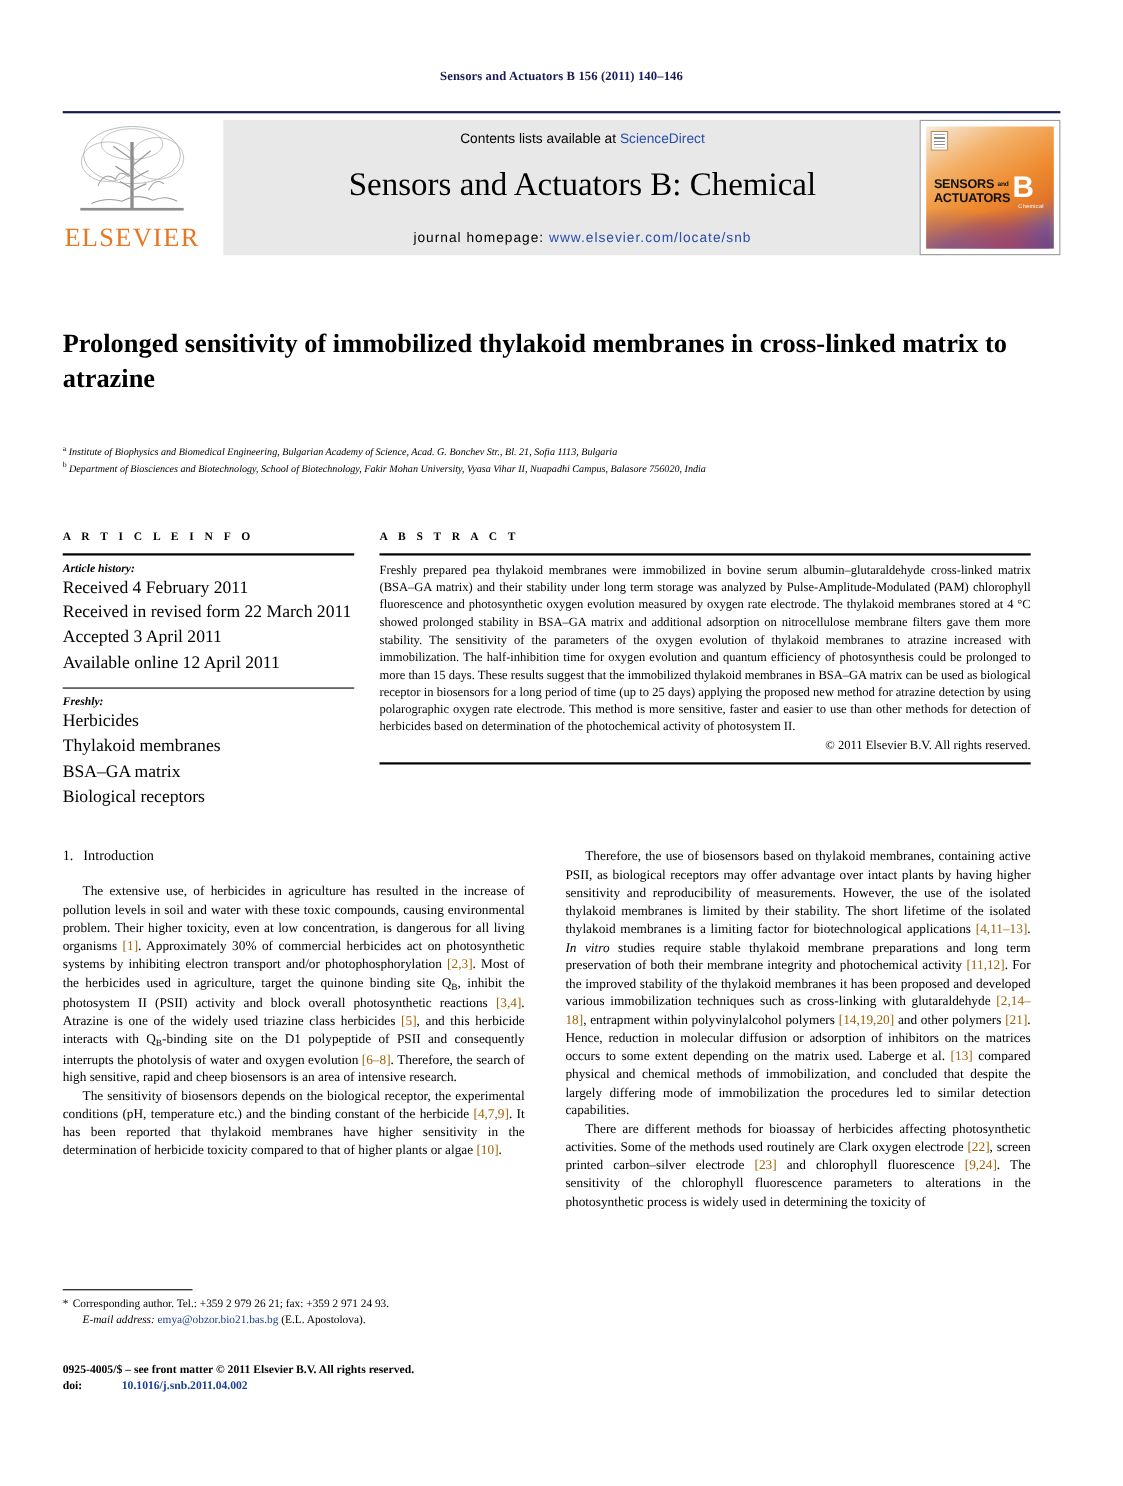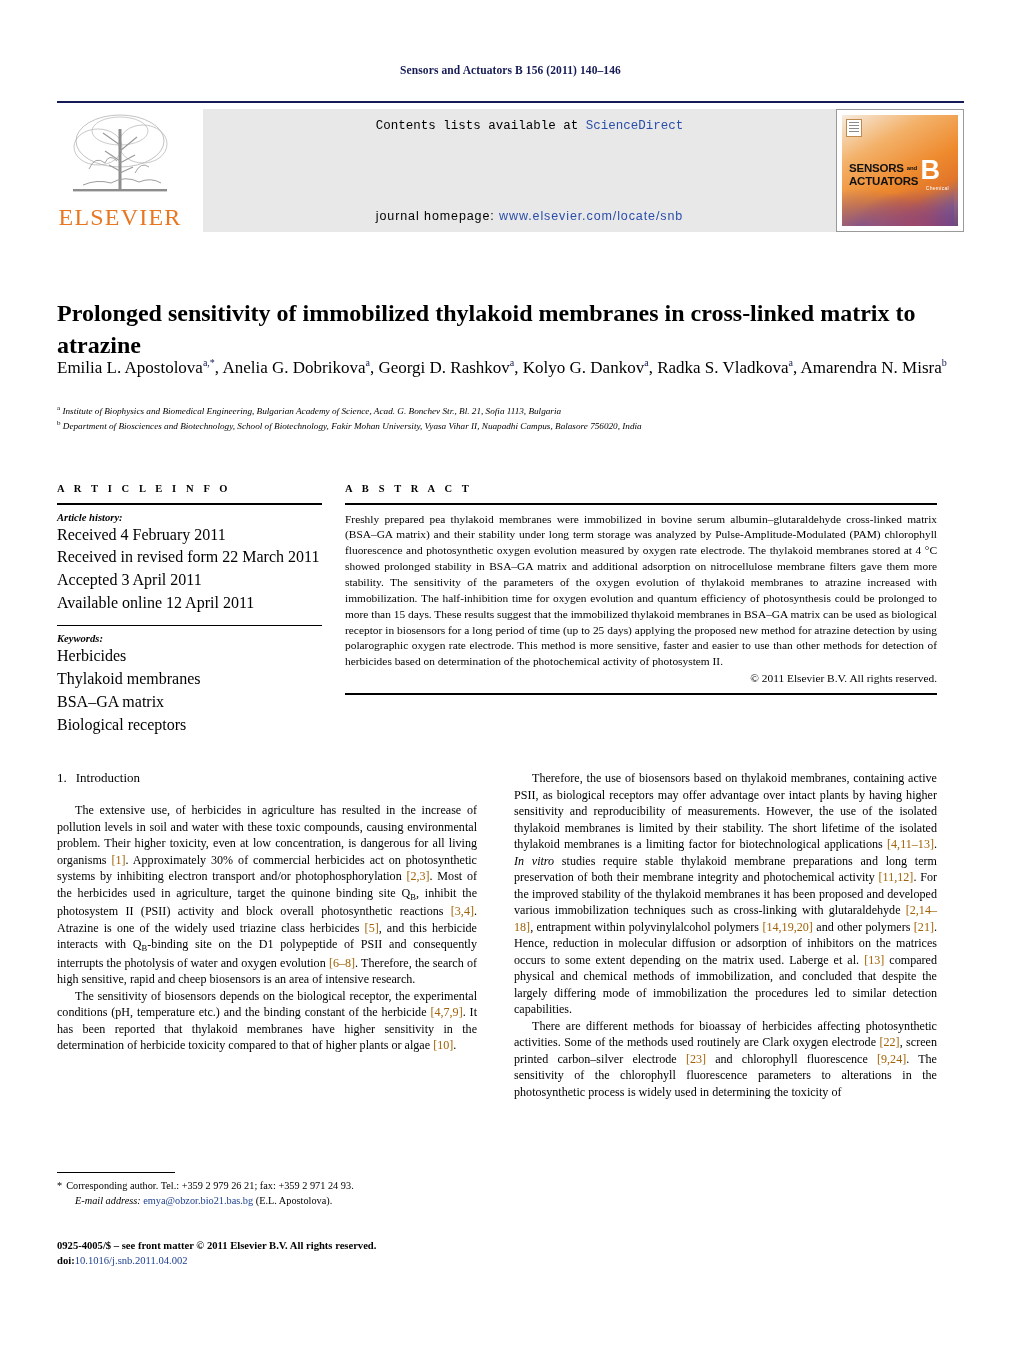--- a/index.html
+++ b/index.html
@@ -90,7 +90,7 @@
     top: 10px;
     left: 0;
     width: 653px;
-    font-family: Liberation Mono, monospace;
+    font-family: Liberation Sans, sans-serif;
     font-size: 12.5px;
     color: #000000;
   }

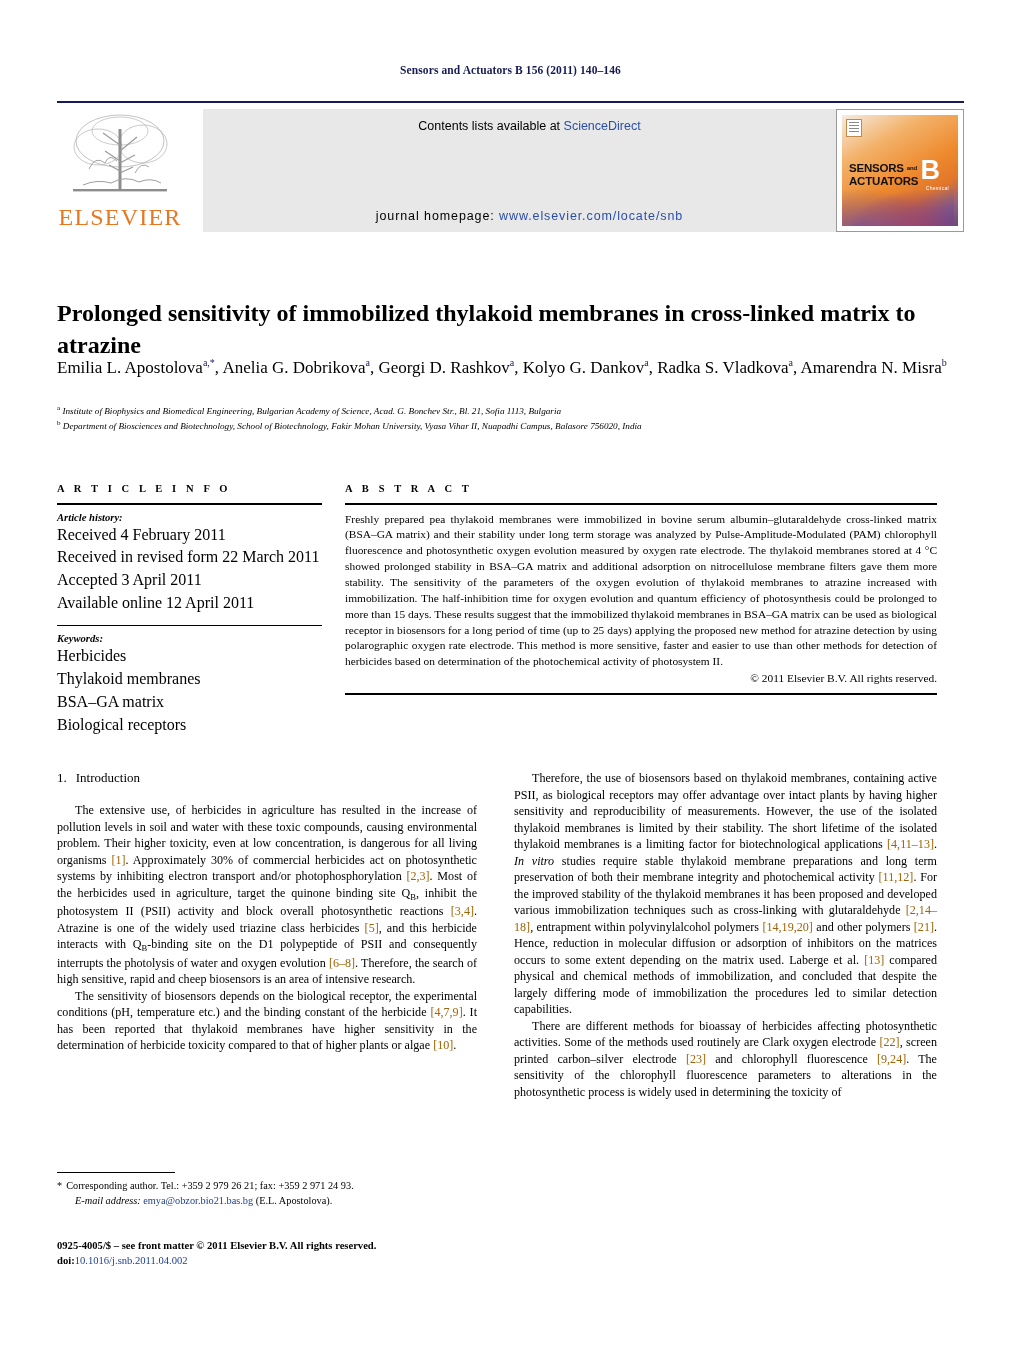--- a/index.html
+++ b/index.html
@@ -430,6 +430,7 @@
       <div class="contents-line">
         <span>Contents lists available at </span><span class="sd-link">ScienceDirect</span>
       </div>
+      <div class="journal-title">Sensors and Actuators B: Chemical</div>
       <div class="homepage-line">
         <span>journal homepage: </span><span class="hp-url">www.elsevier.com/locate/snb</span>
       </div>

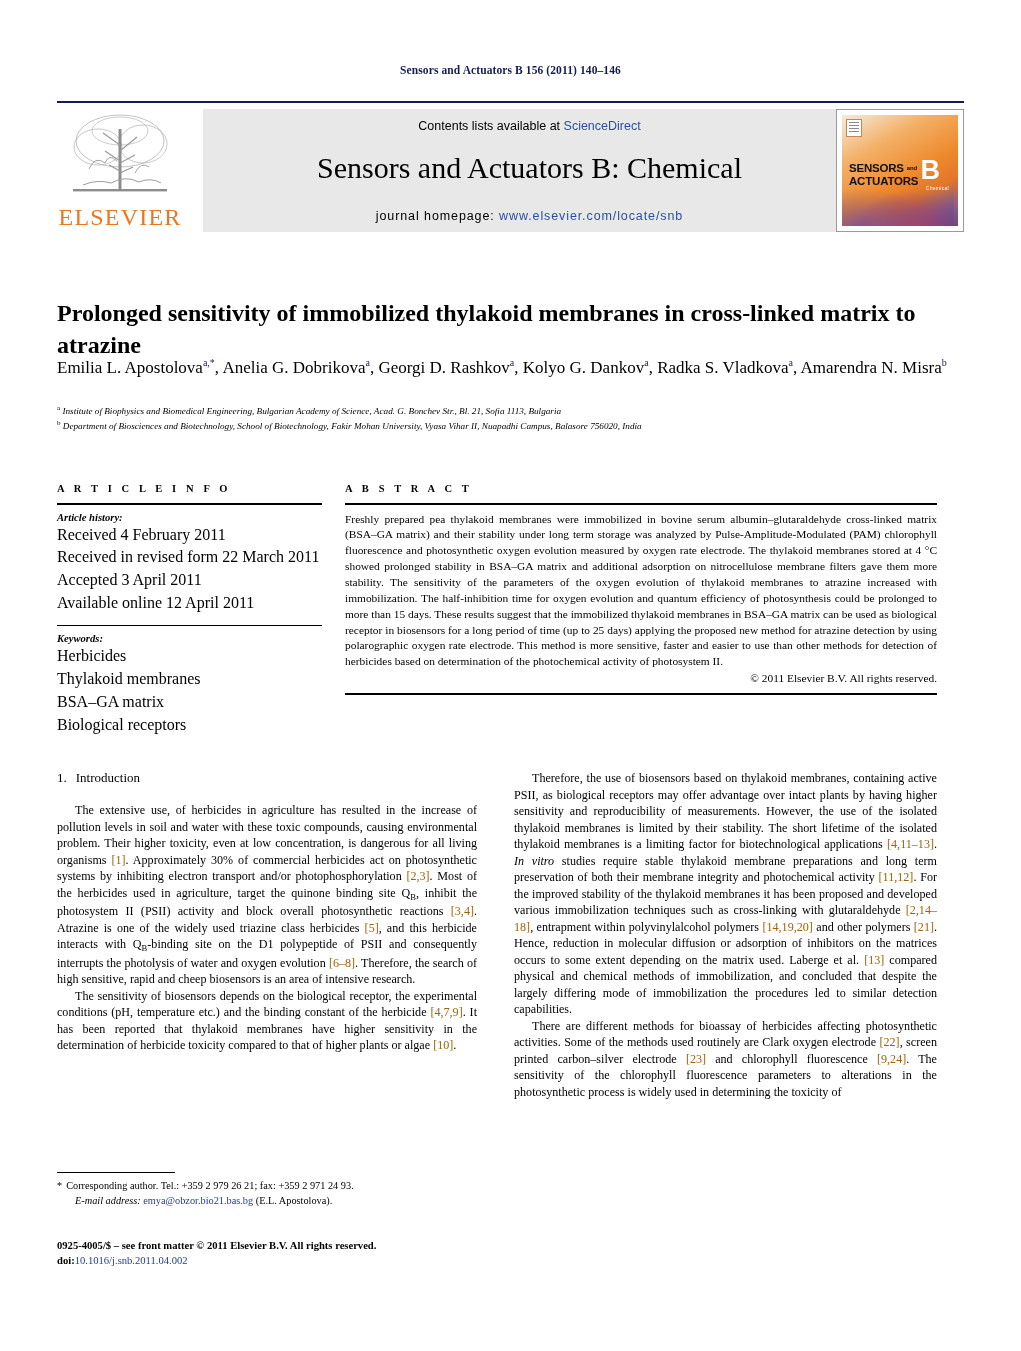--- a/index.html
+++ b/index.html
@@ -451,7 +451,6 @@
 
   <h1 class="article-title">Prolonged sensitivity of immobilized thylakoid membranes in cross-linked matrix to atrazine</h1>
 
-  <div class="authors">Emilia L. Apostolova<sup>a,*</sup>, Anelia G. Dobrikova<sup>a</sup>, Georgi D. Rashkov<sup>a</sup>, Kolyo G. Dankov<sup>a</sup>, Radka S. Vladkova<sup>a</sup>, Amarendra N. Misra<sup>b</sup></div>
 
   <div class="affiliations">
     <div><sup>a</sup> <span>Institute of Biophysics and Biomedical Engineering, Bulgarian Academy of Science, Acad. G. Bonchev Str., Bl. 21, Sofia 1113, Bulgaria</span></div>

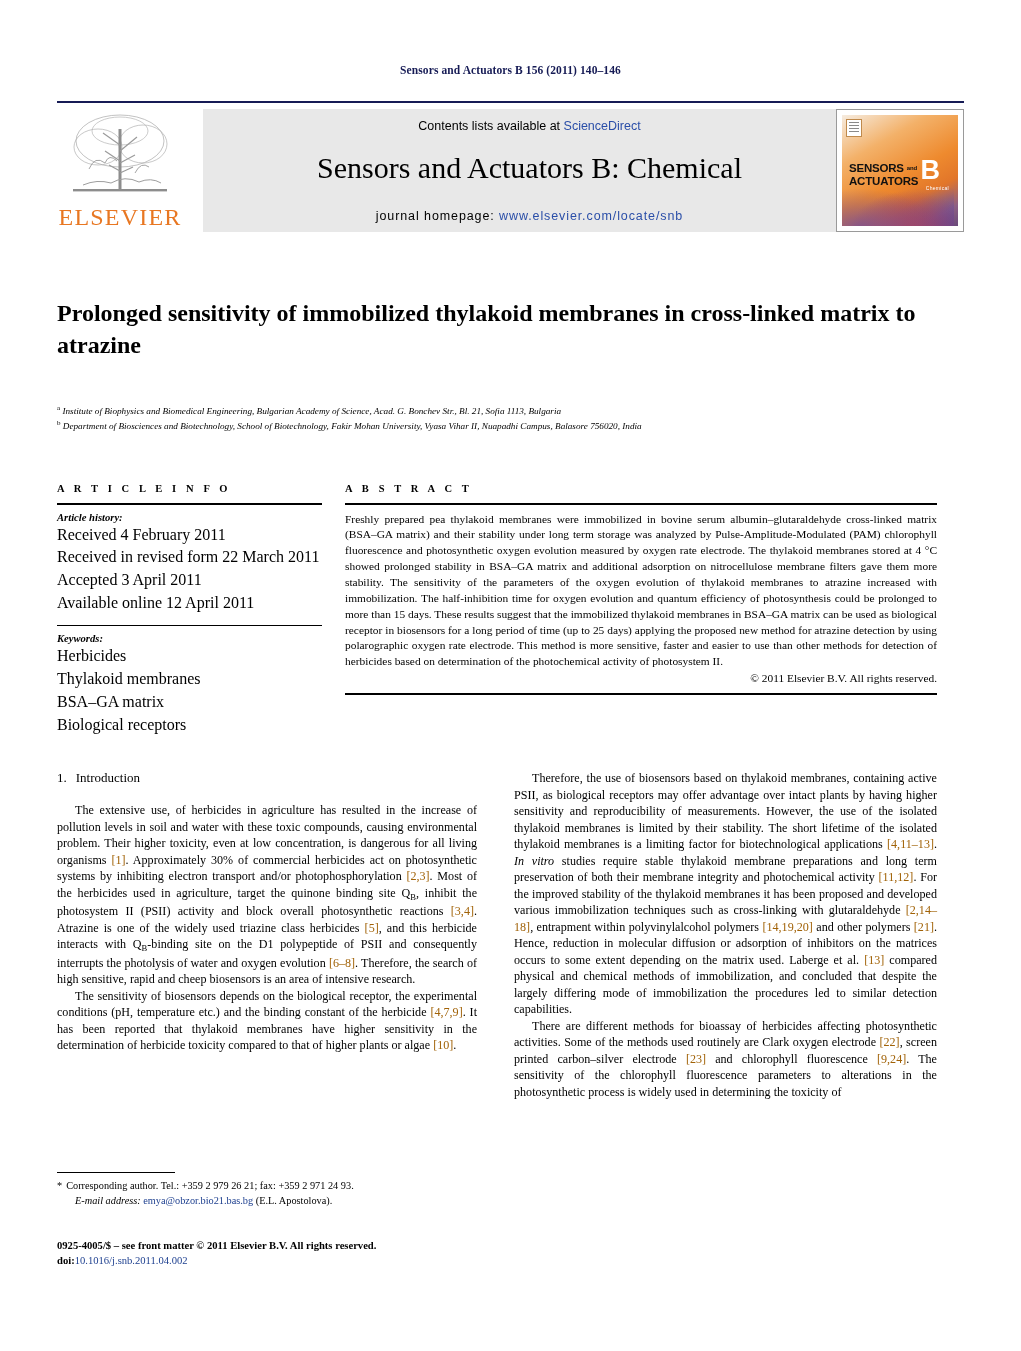--- a/index.html
+++ b/index.html
@@ -466,7 +466,7 @@
     <div class="info-line">Accepted 3 April 2011</div>
     <div class="info-line">Available online 12 April 2011</div>
     <div class="rule-thin"></div>
-    <div class="info-sub">Keywords:</div>
+    <div class="info-sub">Freshly:</div>
     <div class="info-line">Herbicides</div>
     <div class="info-line">Thylakoid membranes</div>
     <div class="info-line">BSA–GA matrix</div>

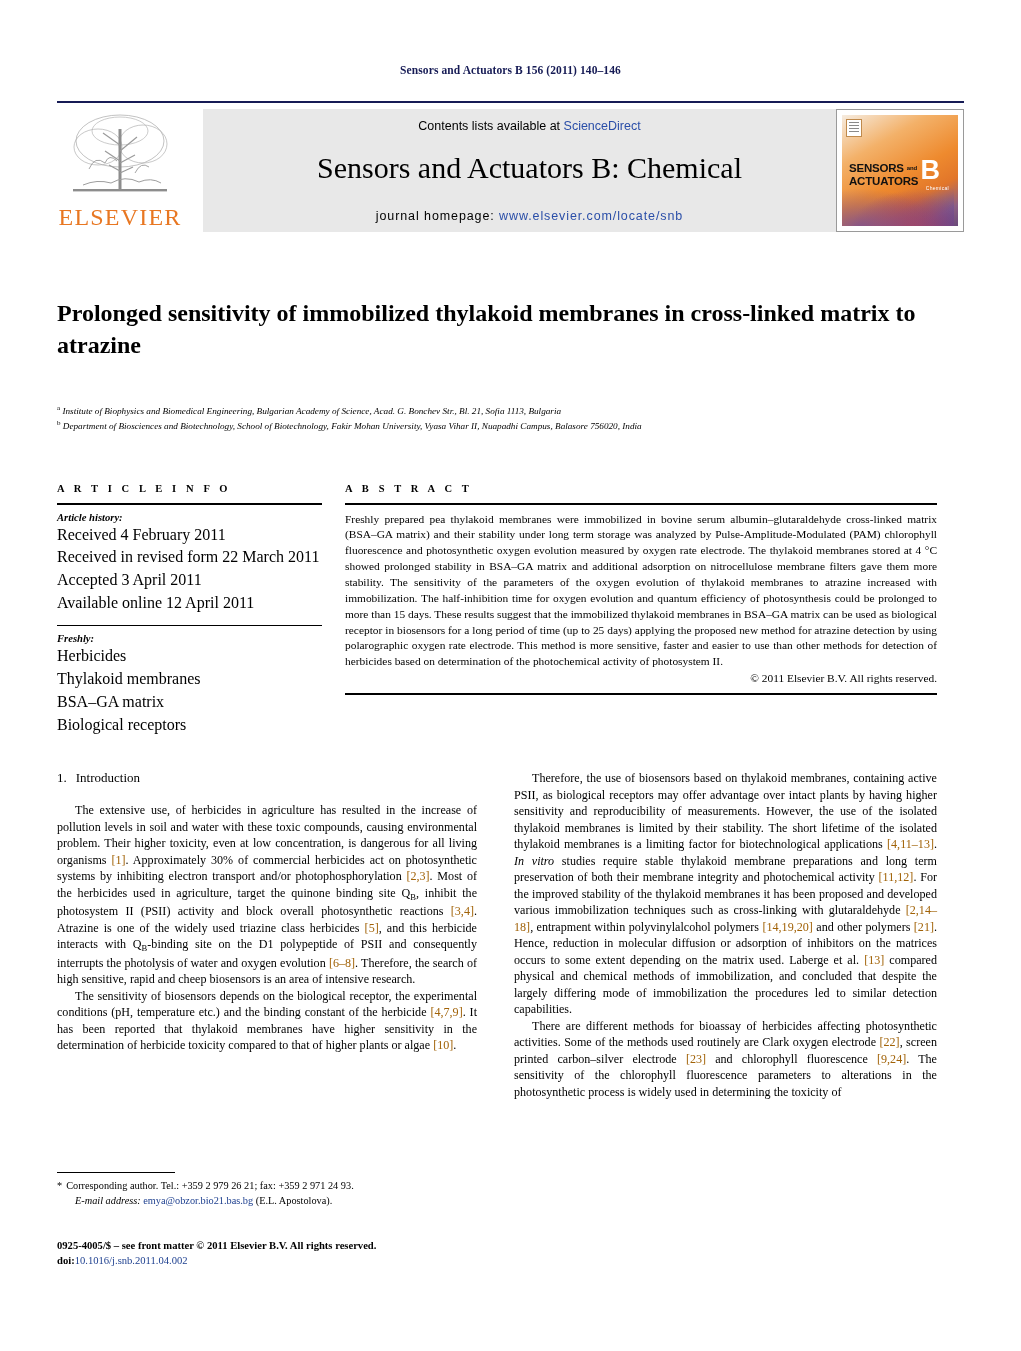--- a/index.html
+++ b/index.html
@@ -396,7 +396,7 @@
     font-size: 10.6px;
     line-height: 1.45;
   }
-  .issn-block .doi-link { color: #1d3f8f; font-weight: normal; }
+  .issn-block .doi-link { color: #1d3f8f; font-weight: bold; margin-left: 36px; }
 </style>
 </head>
 <body>

